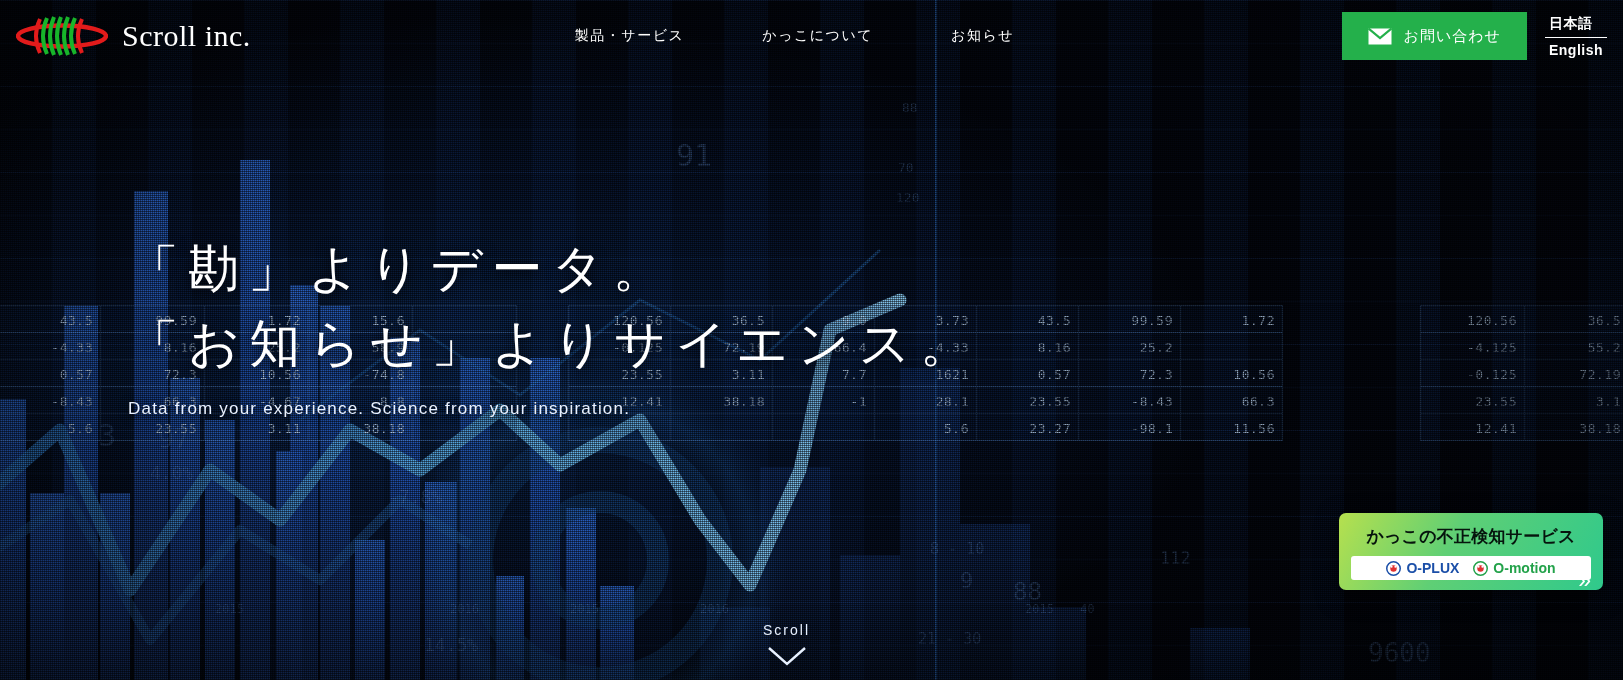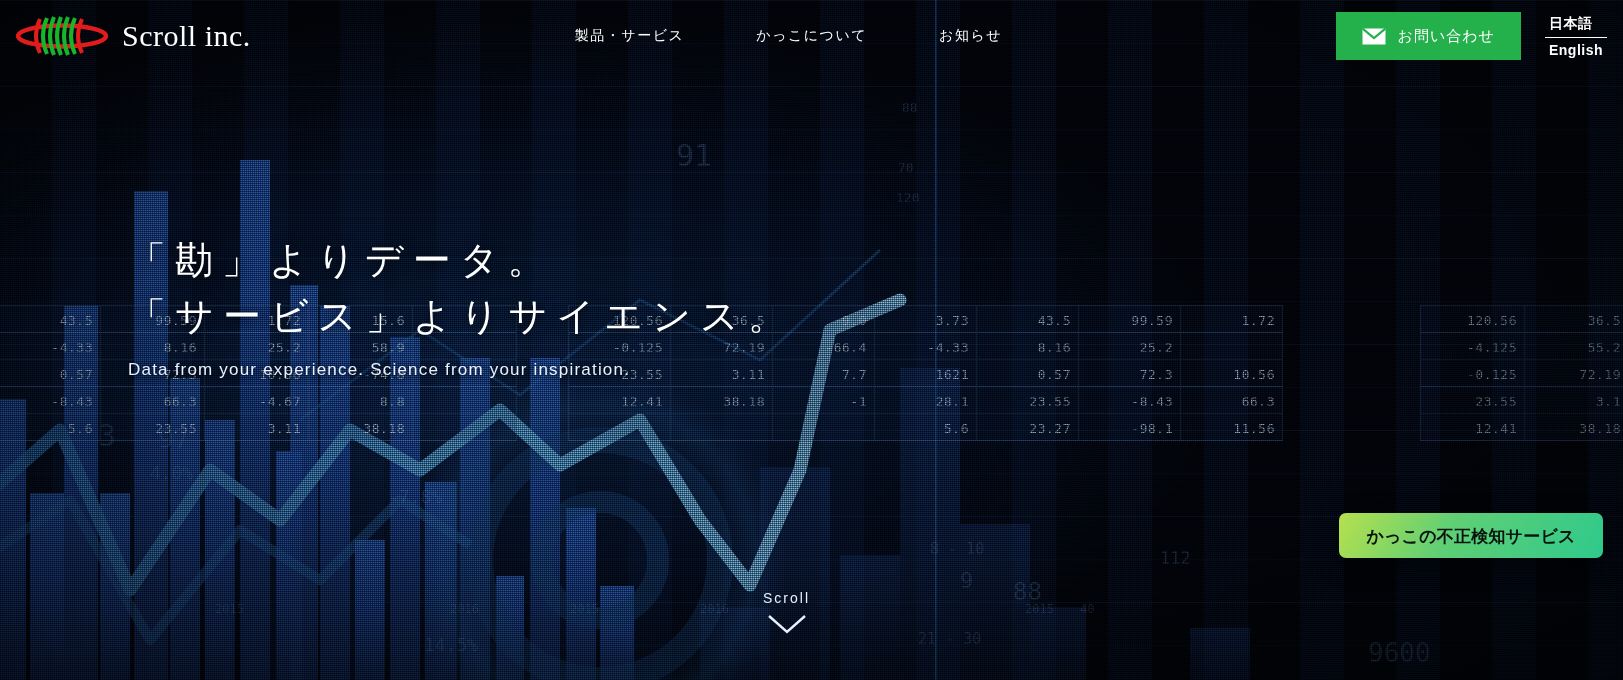--- a/index.html
+++ b/index.html
@@ -90,7 +90,7 @@
     font-family:"Liberation Serif","DejaVu Serif",serif;
     font-size:30px; color:#fff; letter-spacing:.5px; line-height:1;
   }
-  .nav{ display:flex; align-items:center; gap:4px; margin-left:290px; }
+  .nav{ display:flex; align-items:center; gap:10px; margin-left:290px; }
   .nav a{
     color:#fff; text-decoration:none; font-size:14px; letter-spacing:1.5px;
     padding:10px 34px; white-space:nowrap;

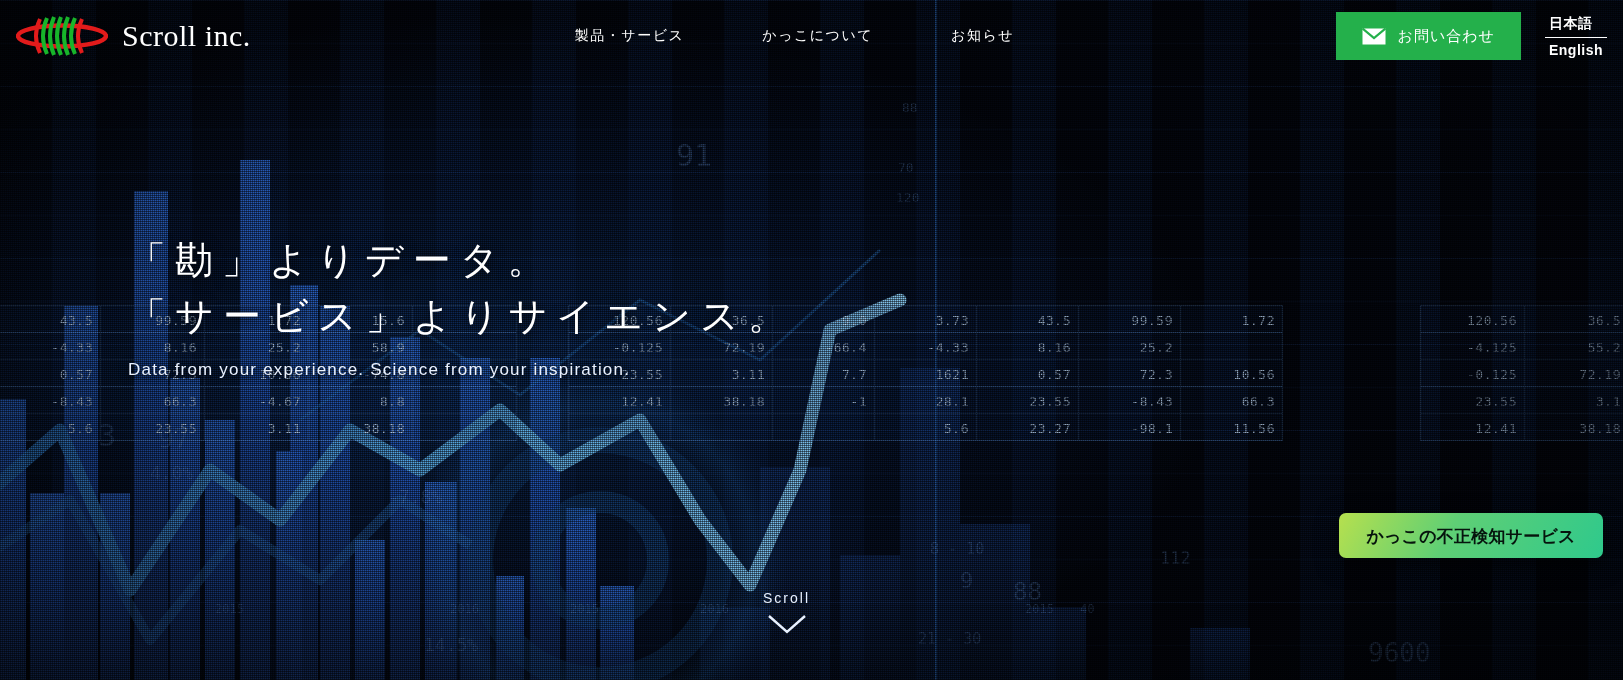--- a/index.html
+++ b/index.html
@@ -95,7 +95,7 @@
     color:#fff; text-decoration:none; font-size:14px; letter-spacing:1.5px;
     padding:10px 34px; white-space:nowrap;
   }
-  .right-zone{ margin-left:auto; display:flex; align-items:center; gap:24px; padding-right:10px; }
+  .right-zone{ margin-left:auto; display:flex; align-items:center; gap:18px; padding-right:10px; }
   .contact-btn{
     display:flex; align-items:center; gap:12px;
     background:#24b04b; color:#fff; text-decoration:none;

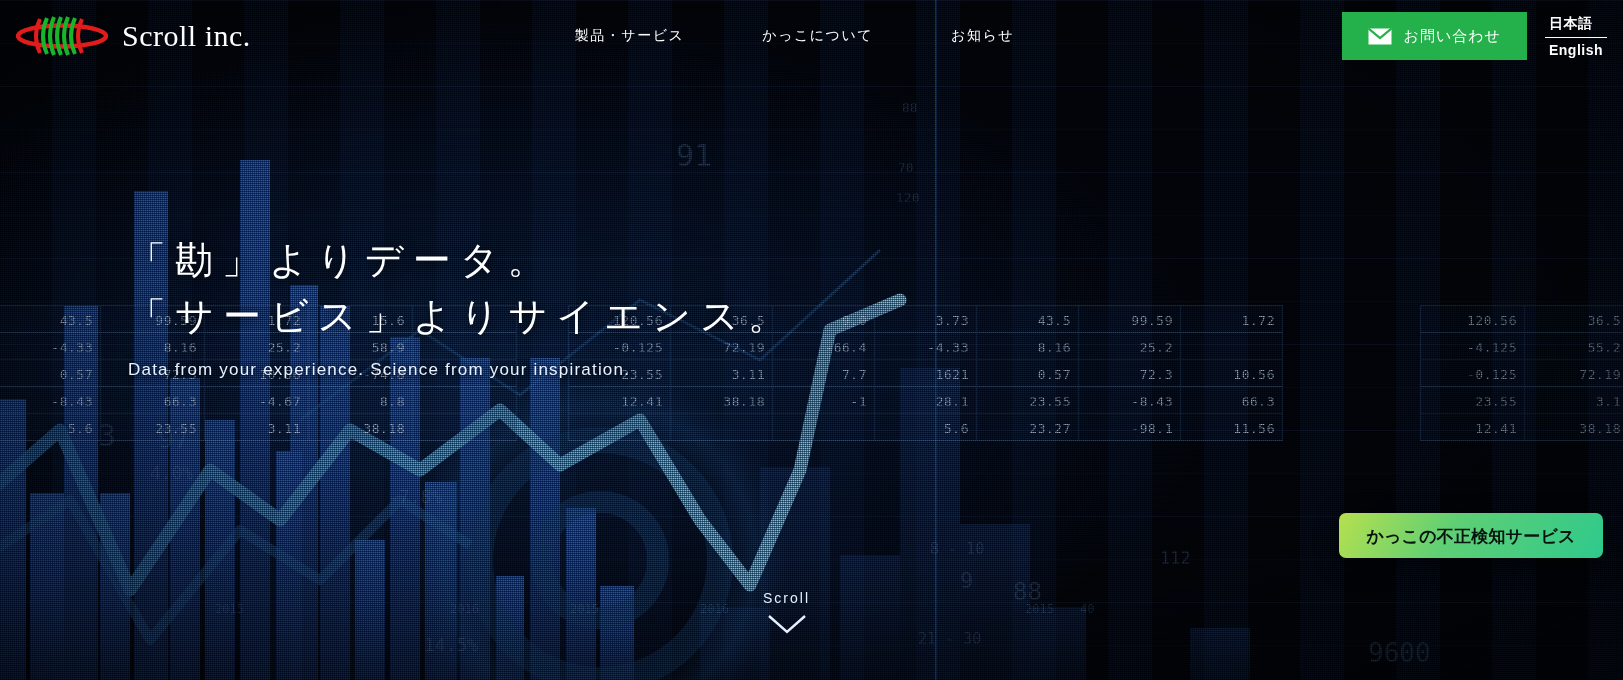--- a/index.html
+++ b/index.html
@@ -112,8 +112,9 @@
   
   .hero{ position:absolute; left:128px; top:232px; z-index:55; }
   .hero h1{
-    font-size:38px; font-weight:400; line-height:1.48; letter-spacing:9px;
+    font-size:51px; font-weight:400; line-height:1.48; letter-spacing:9px;
     text-shadow:0 2px 14px rgba(0,0,0,.85);
+    font-family:Liberation Serif, serif;
   }
   .hero .sub{
     margin-top:16px; font-size:17px; letter-spacing:1.2px; color:#eaf2ff;

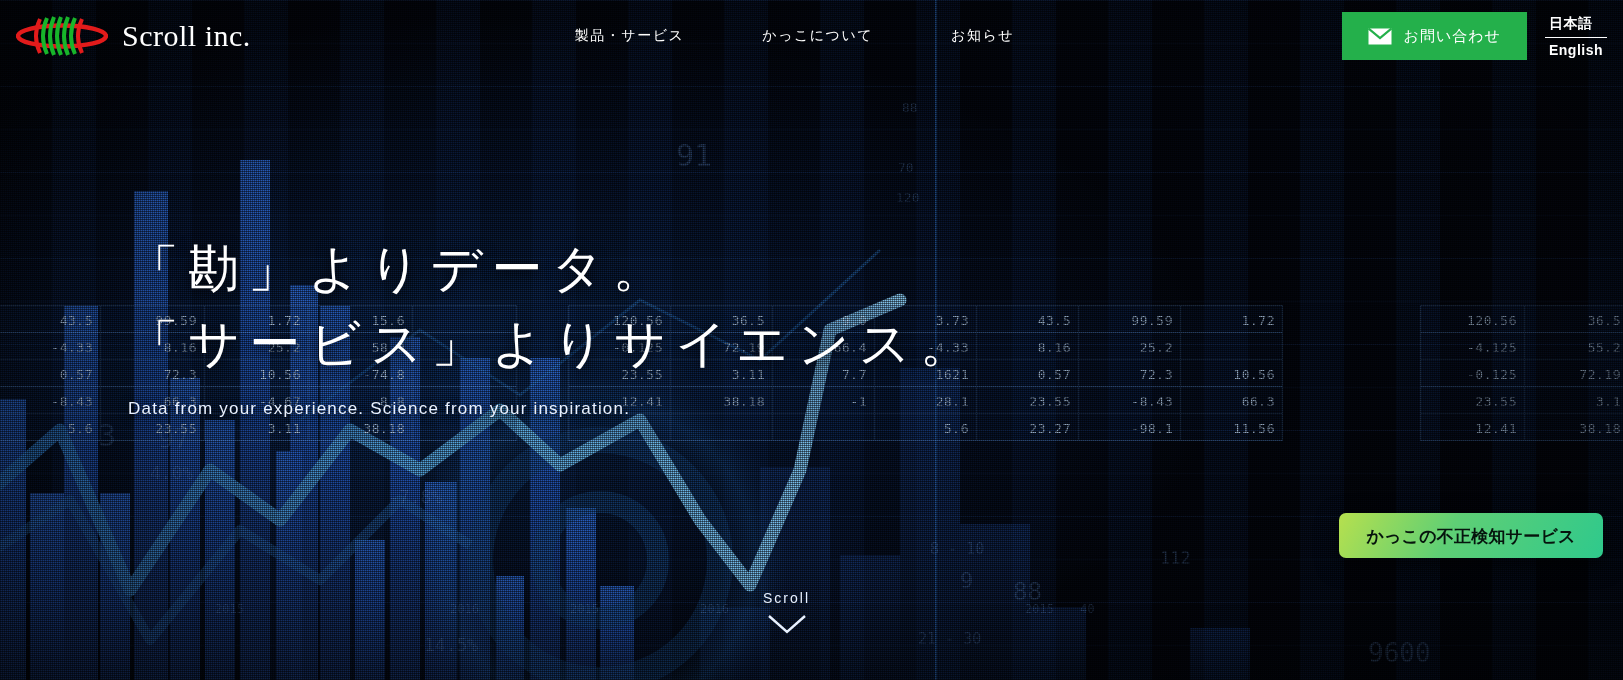--- a/index.html
+++ b/index.html
@@ -355,7 +355,7 @@
   <div class="hero">
     <h1>
       <div>「勘」よりデータ。</div>
-      <div>「サービス」よりサイエンス。</div>
+      <div>「お知らせ」よりサイエンス。</div>
     </h1>
     <div class="sub">Data from your experience. Science from your inspiration.</div>
   </div>

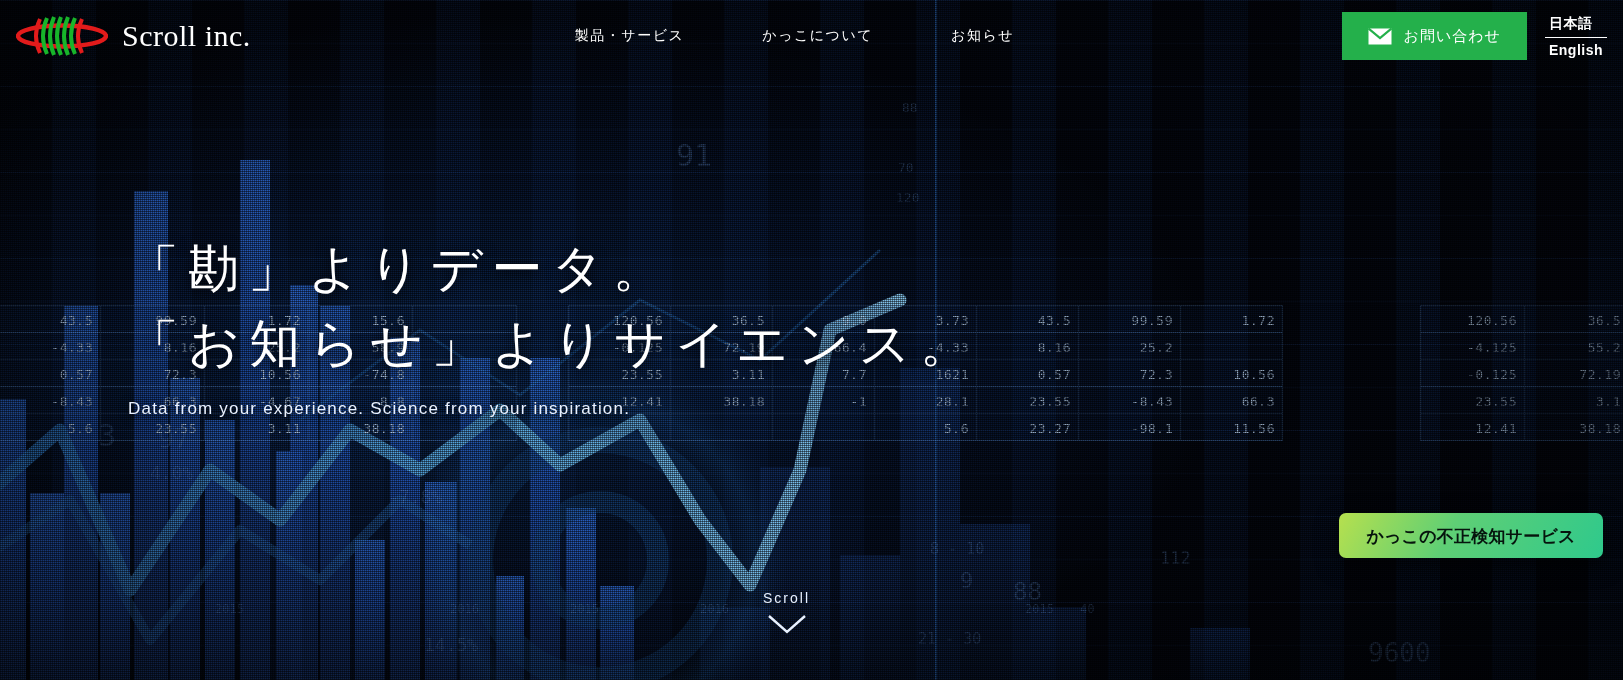--- a/index.html
+++ b/index.html
@@ -370,6 +370,26 @@
   <a class="promo" href="#">
     <div class="l2">かっこの不正検知サービス</div>
     <div class="arrow">»</div>
+    <div class="logos">
+      <span class="plogo oplux">
+        <svg class="ic" viewBox="0 0 16 16">
+          <circle cx="8" cy="8" r="7.2" fill="none" stroke="#1b4fa8" stroke-width="1.6"></circle>
+          <circle cx="8" cy="8" r="3.4" fill="#e03131"></circle>
+          <circle cx="6" cy="6.2" r="1.1" fill="#fff"></circle>
+          <circle cx="10" cy="6.2" r="1.1" fill="#fff"></circle>
+        </svg>
+        <span>O-PLUX</span>
+      </span>
+      <span class="plogo omotion">
+        <svg class="ic" viewBox="0 0 16 16">
+          <circle cx="8" cy="8" r="7.2" fill="none" stroke="#23a24a" stroke-width="1.6"></circle>
+          <circle cx="8" cy="8" r="3.4" fill="#e03131"></circle>
+          <circle cx="6" cy="6.2" r="1.1" fill="#fff"></circle>
+          <circle cx="10" cy="6.2" r="1.1" fill="#fff"></circle>
+        </svg>
+        <span>O-motion</span>
+      </span>
+    </div>
   </a>
 
 </div>

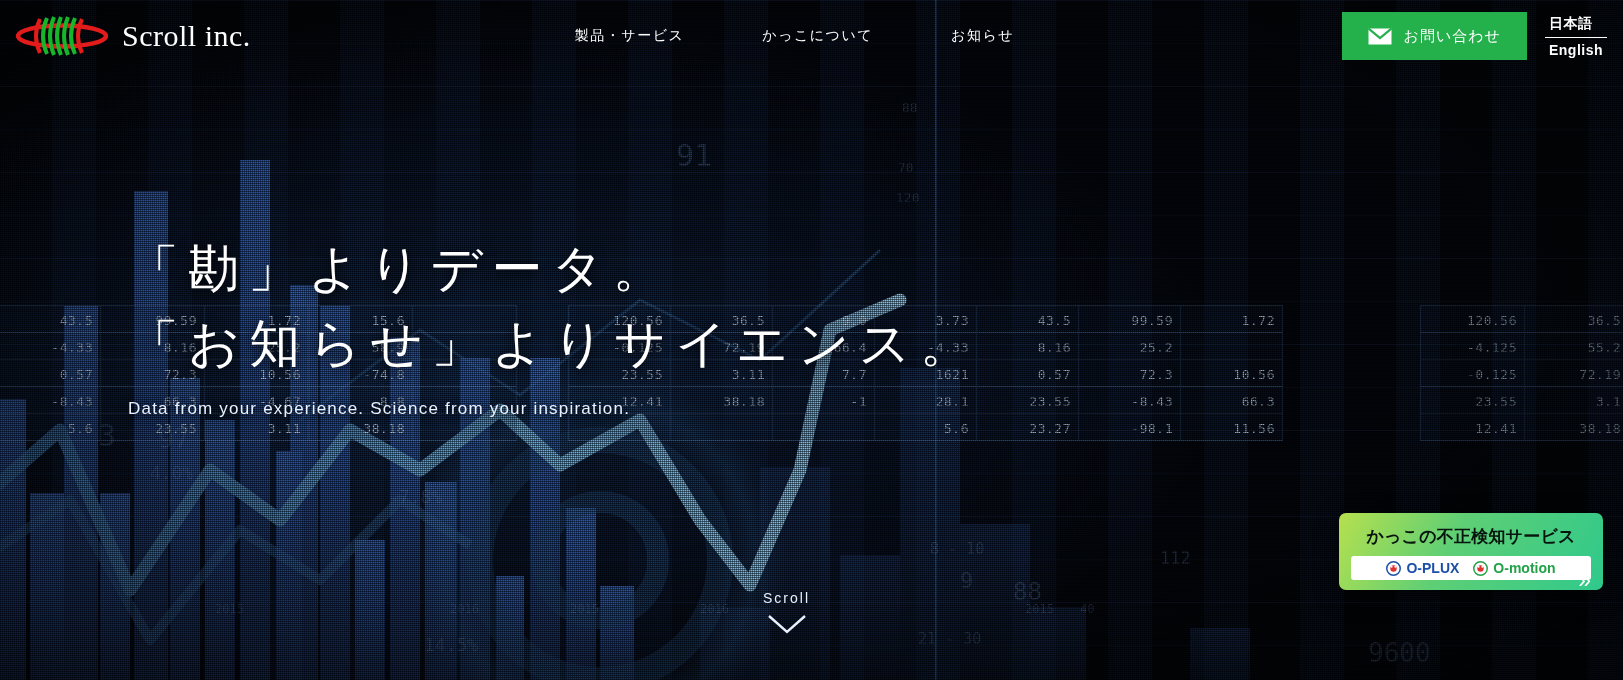--- a/index.html
+++ b/index.html
@@ -123,7 +123,7 @@
 
   
   .scroll-cue{
-    position:absolute; left:763px; top:590px; z-index:55;
+    position:absolute; left:763px; top:622px; z-index:55;
     display:flex; flex-direction:column; align-items:center; gap:8px;
     text-decoration:none; color:#e8f1ff;
   }

